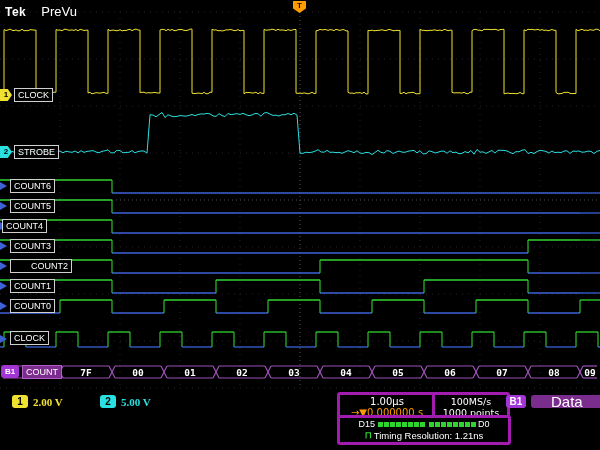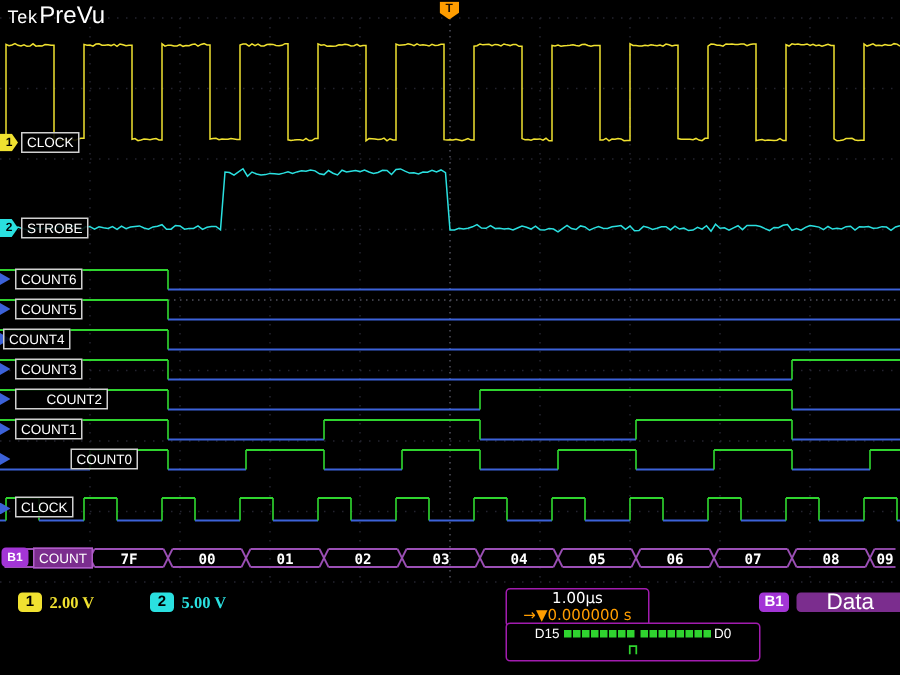--- a/index.html
+++ b/index.html
@@ -17,7 +17,7 @@
   .busbadge{position:absolute;width:18px;height:13px;background:#a335d6;color:#fff;border-radius:3px;
             font-size:8px;font-weight:bold;text-align:center;line-height:13px;}
   #logo{position:absolute;left:5px;top:2px;color:#fff;}
-  #logo .tek{font-weight:normal;font-size:12px;letter-spacing:.5px;}
+  #logo .tek{font-weight:bold;font-size:12px;letter-spacing:.5px;}
   #logo .mode{font-size:16px;margin-left:1px;}
   #trigT{position:absolute;left:293px;top:1px;width:13px;height:12px;background:#ff9d00;color:#201000;
          font-size:8px;font-weight:bold;text-align:center;line-height:10px;

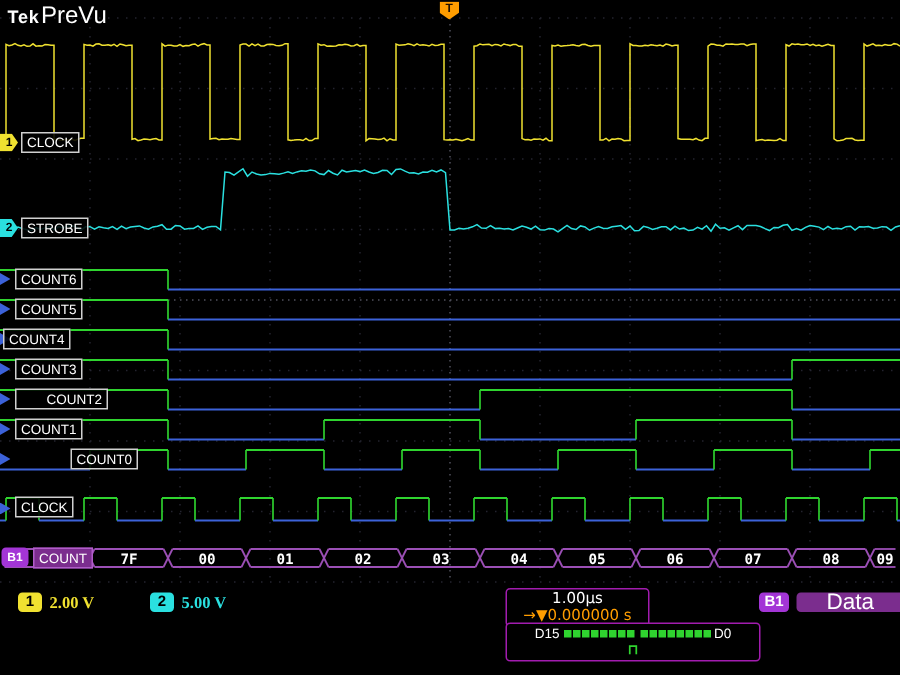--- a/index.html
+++ b/index.html
@@ -18,7 +18,7 @@
             font-size:8px;font-weight:bold;text-align:center;line-height:13px;}
   #logo{position:absolute;left:5px;top:2px;color:#fff;}
   #logo .tek{font-weight:bold;font-size:12px;letter-spacing:.5px;}
-  #logo .mode{font-size:16px;margin-left:1px;}
+  #logo .mode{font-size:13px;margin-left:15px;}
   #trigT{position:absolute;left:293px;top:1px;width:13px;height:12px;background:#ff9d00;color:#201000;
          font-size:8px;font-weight:bold;text-align:center;line-height:10px;
          clip-path:polygon(0 0,100% 0,100% 62%,50% 100%,0 62%);}

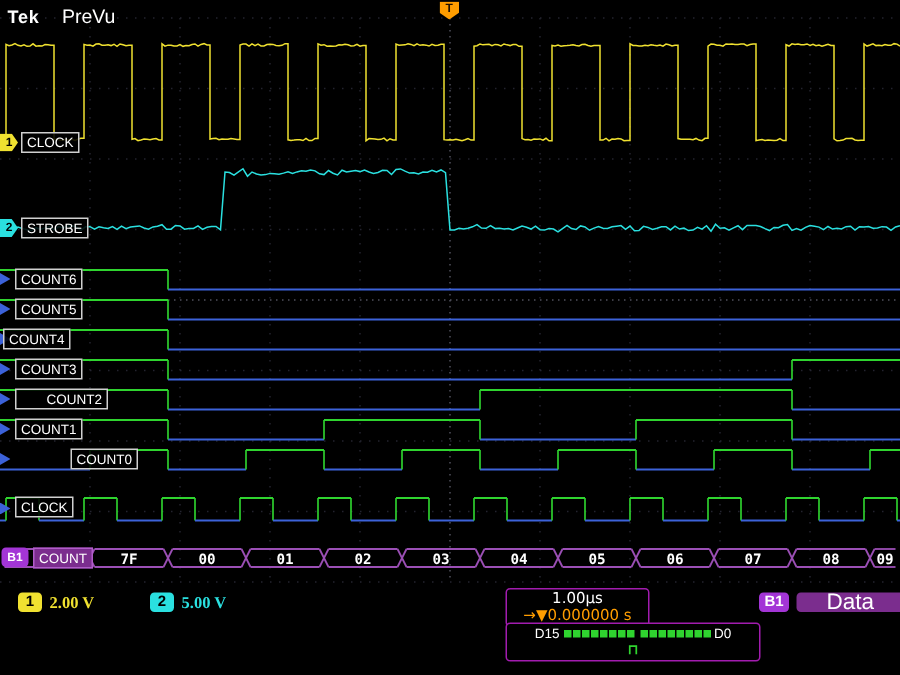--- a/index.html
+++ b/index.html
@@ -299,7 +299,7 @@
       <div class="digmark" style="left: 0px; top: 282px;"></div>
       <div class="chlabel" style="left: 10px; top: 279px;">COUNT1</div>
       <div class="digmark" style="left: 0px; top: 302px;"></div>
-      <div class="chlabel" style="left: 10px; top: 299px; margin-left: 37px;">COUNT0</div>
+      <div class="chlabel" style="left: 10px; top: 299px;">COUNT0</div>
       <div class="digmark" style="left: 0px; top: 335px;"></div>
       <div class="chlabel" style="left: 10px; top: 331px;">CLOCK</div>
       <div class="busbadge" style="left: 1px; top: 365px;">B1</div>

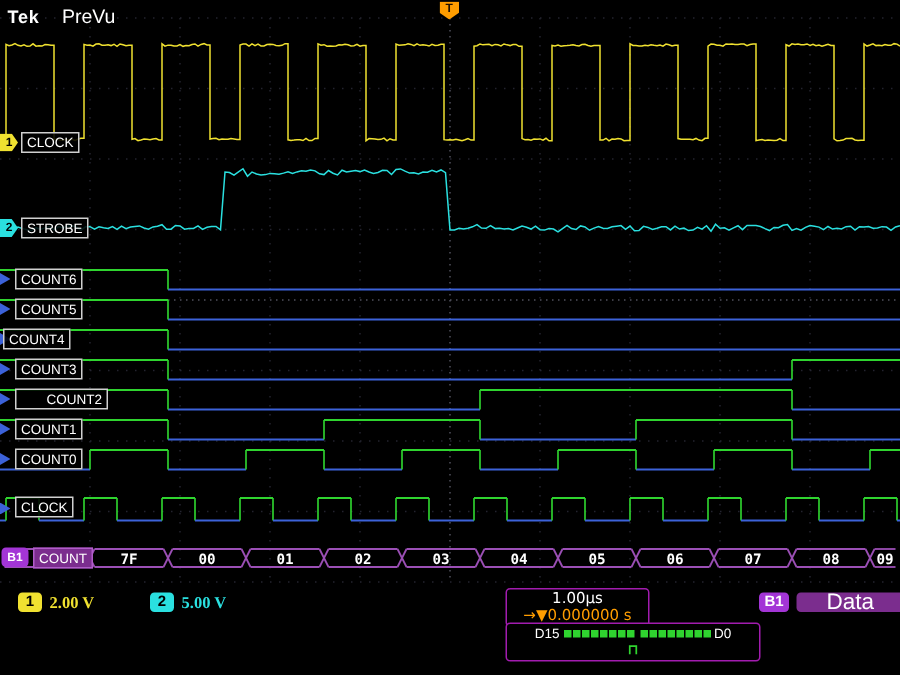--- a/index.html
+++ b/index.html
@@ -29,7 +29,7 @@
   .b1{background:#f0e130;} .b2{background:#2ae0e0;} .bB{background:#a335d6;color:#fff;width:20px;}
   .scale{font-size:11px;font-weight:bold;font-family:Liberation Serif, serif;}
   .s1{color:#f0e130;} .s2{color:#2ae0e0;}
-  .sbox{position:absolute;border:1px solid #a21caf;border-radius:3px;background:#000;text-align:center;
+  .sbox{position:absolute;border:3px solid #a21caf;border-radius:3px;background:#000;text-align:center;
         padding:1px 3px;color:#fff;}
   .sline{font-size:10px;line-height:11px;white-space:nowrap;font-family:"DejaVu Sans",sans-serif;}
   .orange{color:#ff9d00;font-size:10px;}

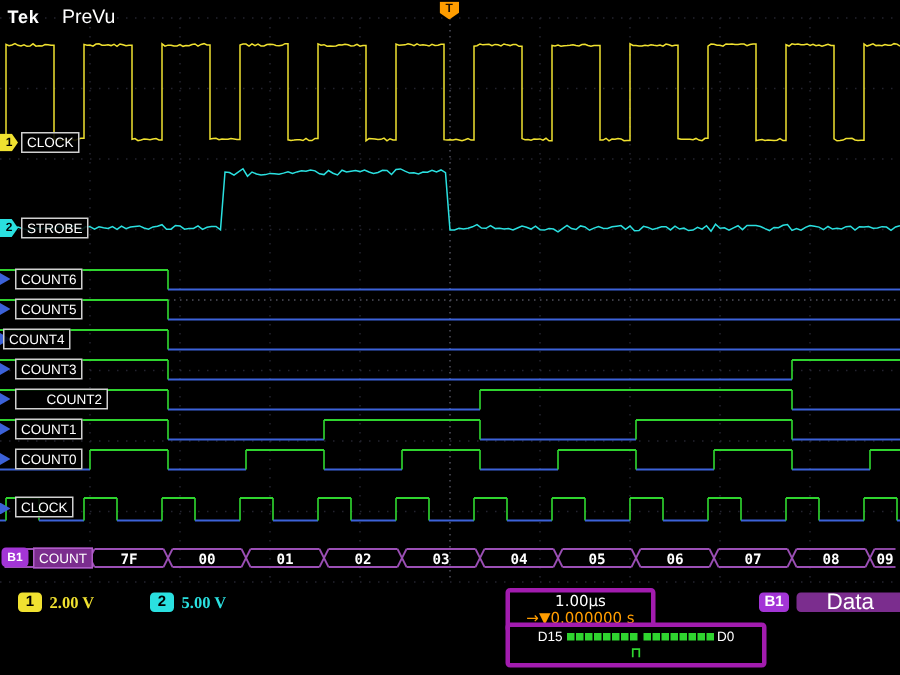--- a/index.html
+++ b/index.html
@@ -327,6 +327,10 @@
     </div>
   </div>
 
+  <div class="sbox" style="left:432px;top:392px;width:66px;">
+    <div class="sline" style="font-size:9.5px">100MS/s</div>
+    <div class="sline" style="font-size:9.5px">1000 points</div>
+  </div>
 
   <div class="ch-readout" style="left:506px">
     <span class="badge bB">B1</span>

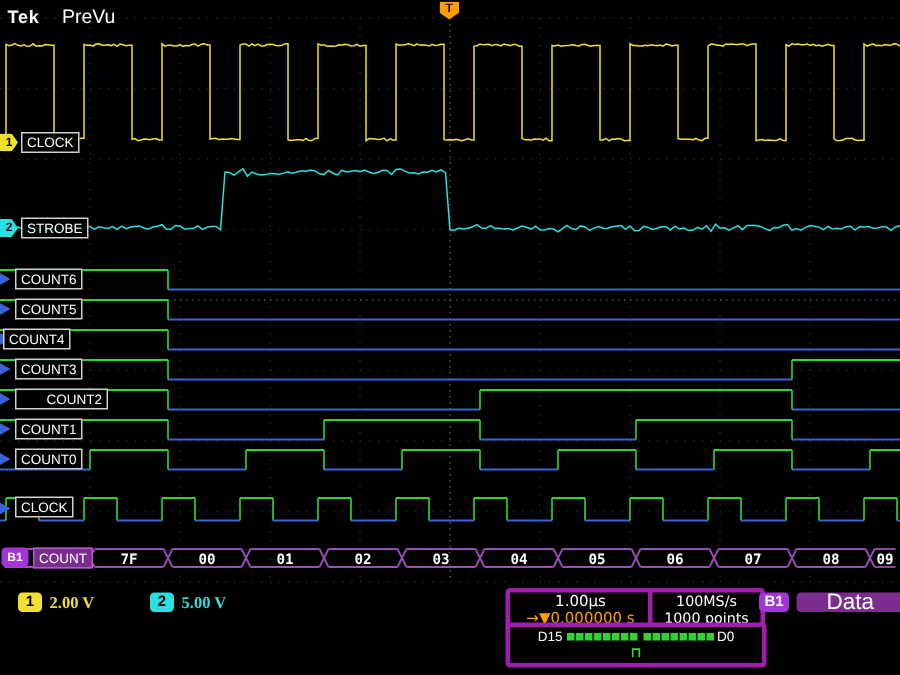--- a/index.html
+++ b/index.html
@@ -363,6 +363,7 @@
     </div>
     <div class="dline">
       <span class="gicon">⊓</span>
+      <span style="font-size:9.5px">Timing Resolution: 1.21ns</span>
     </div>
   </div>
 </div>

